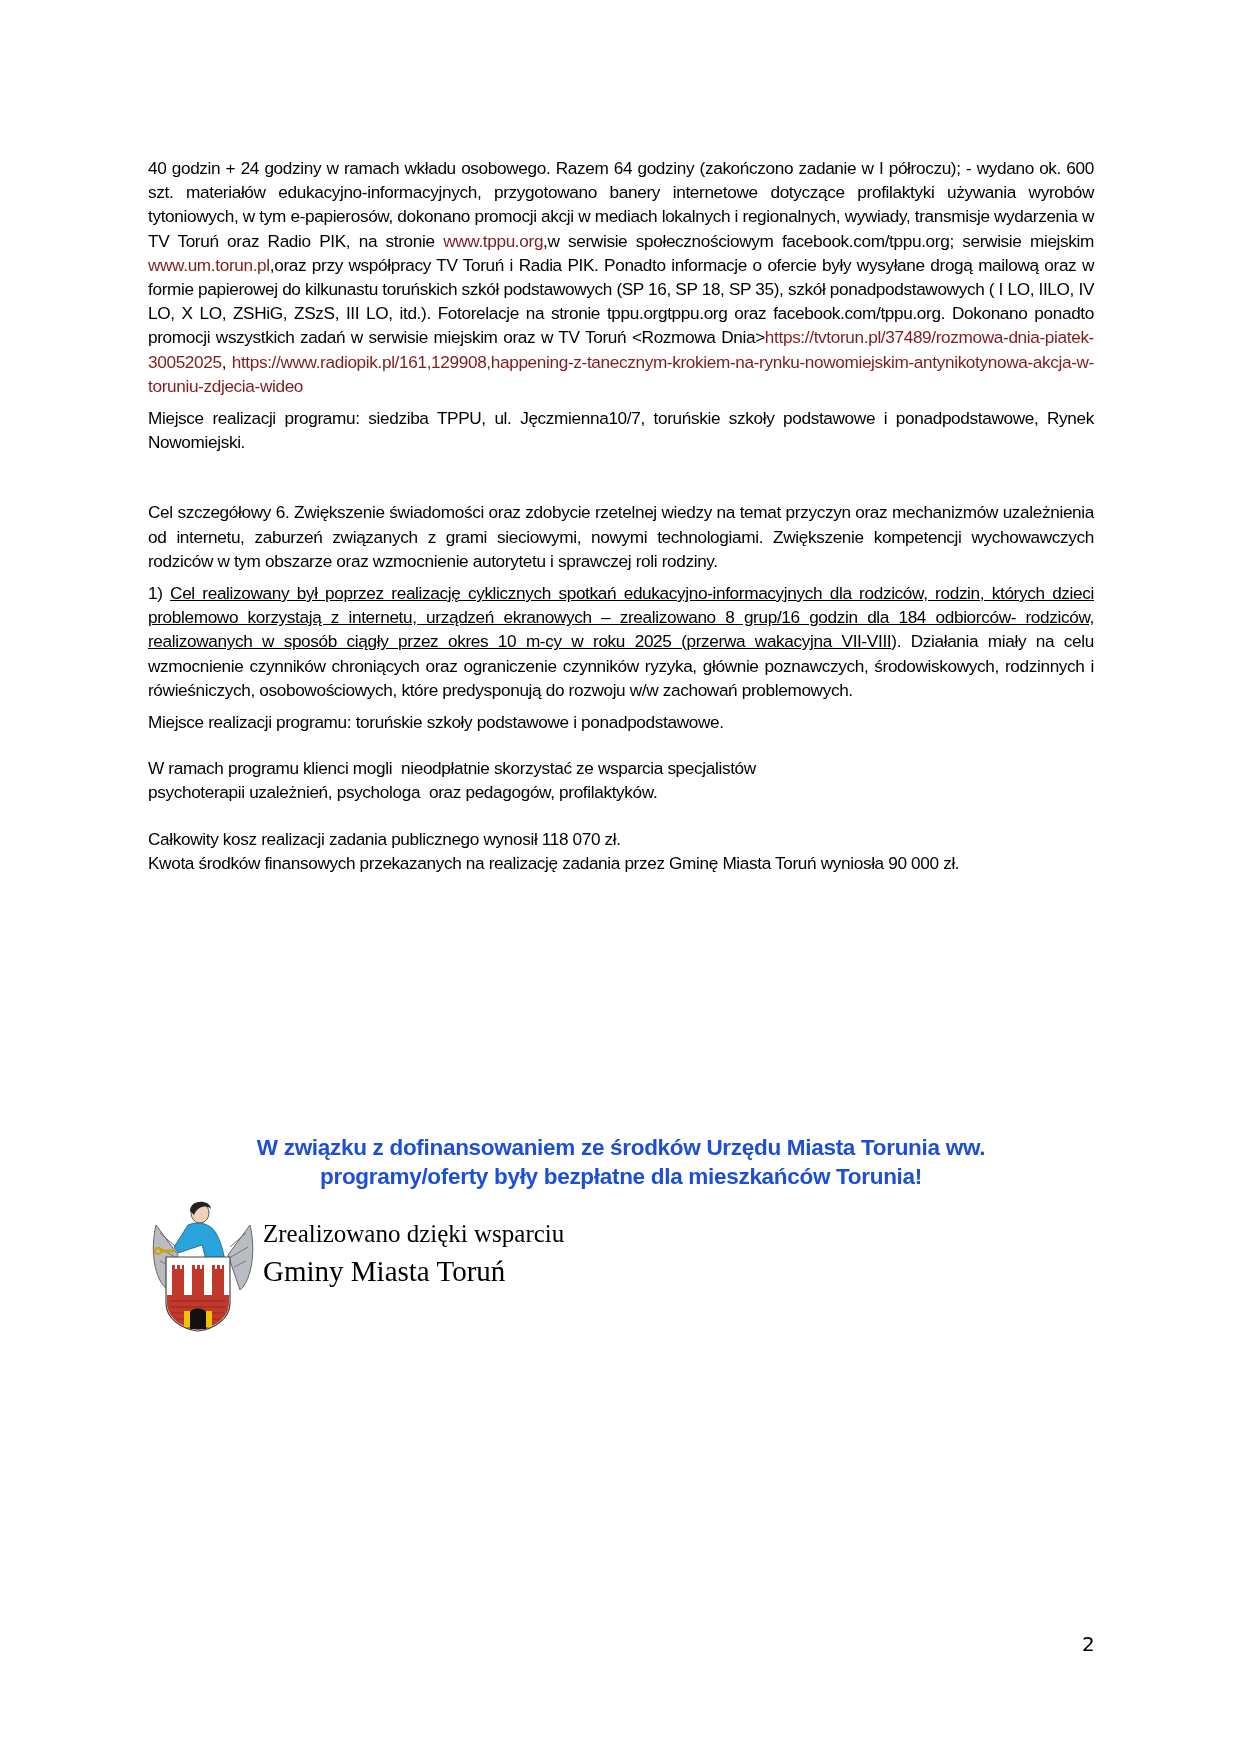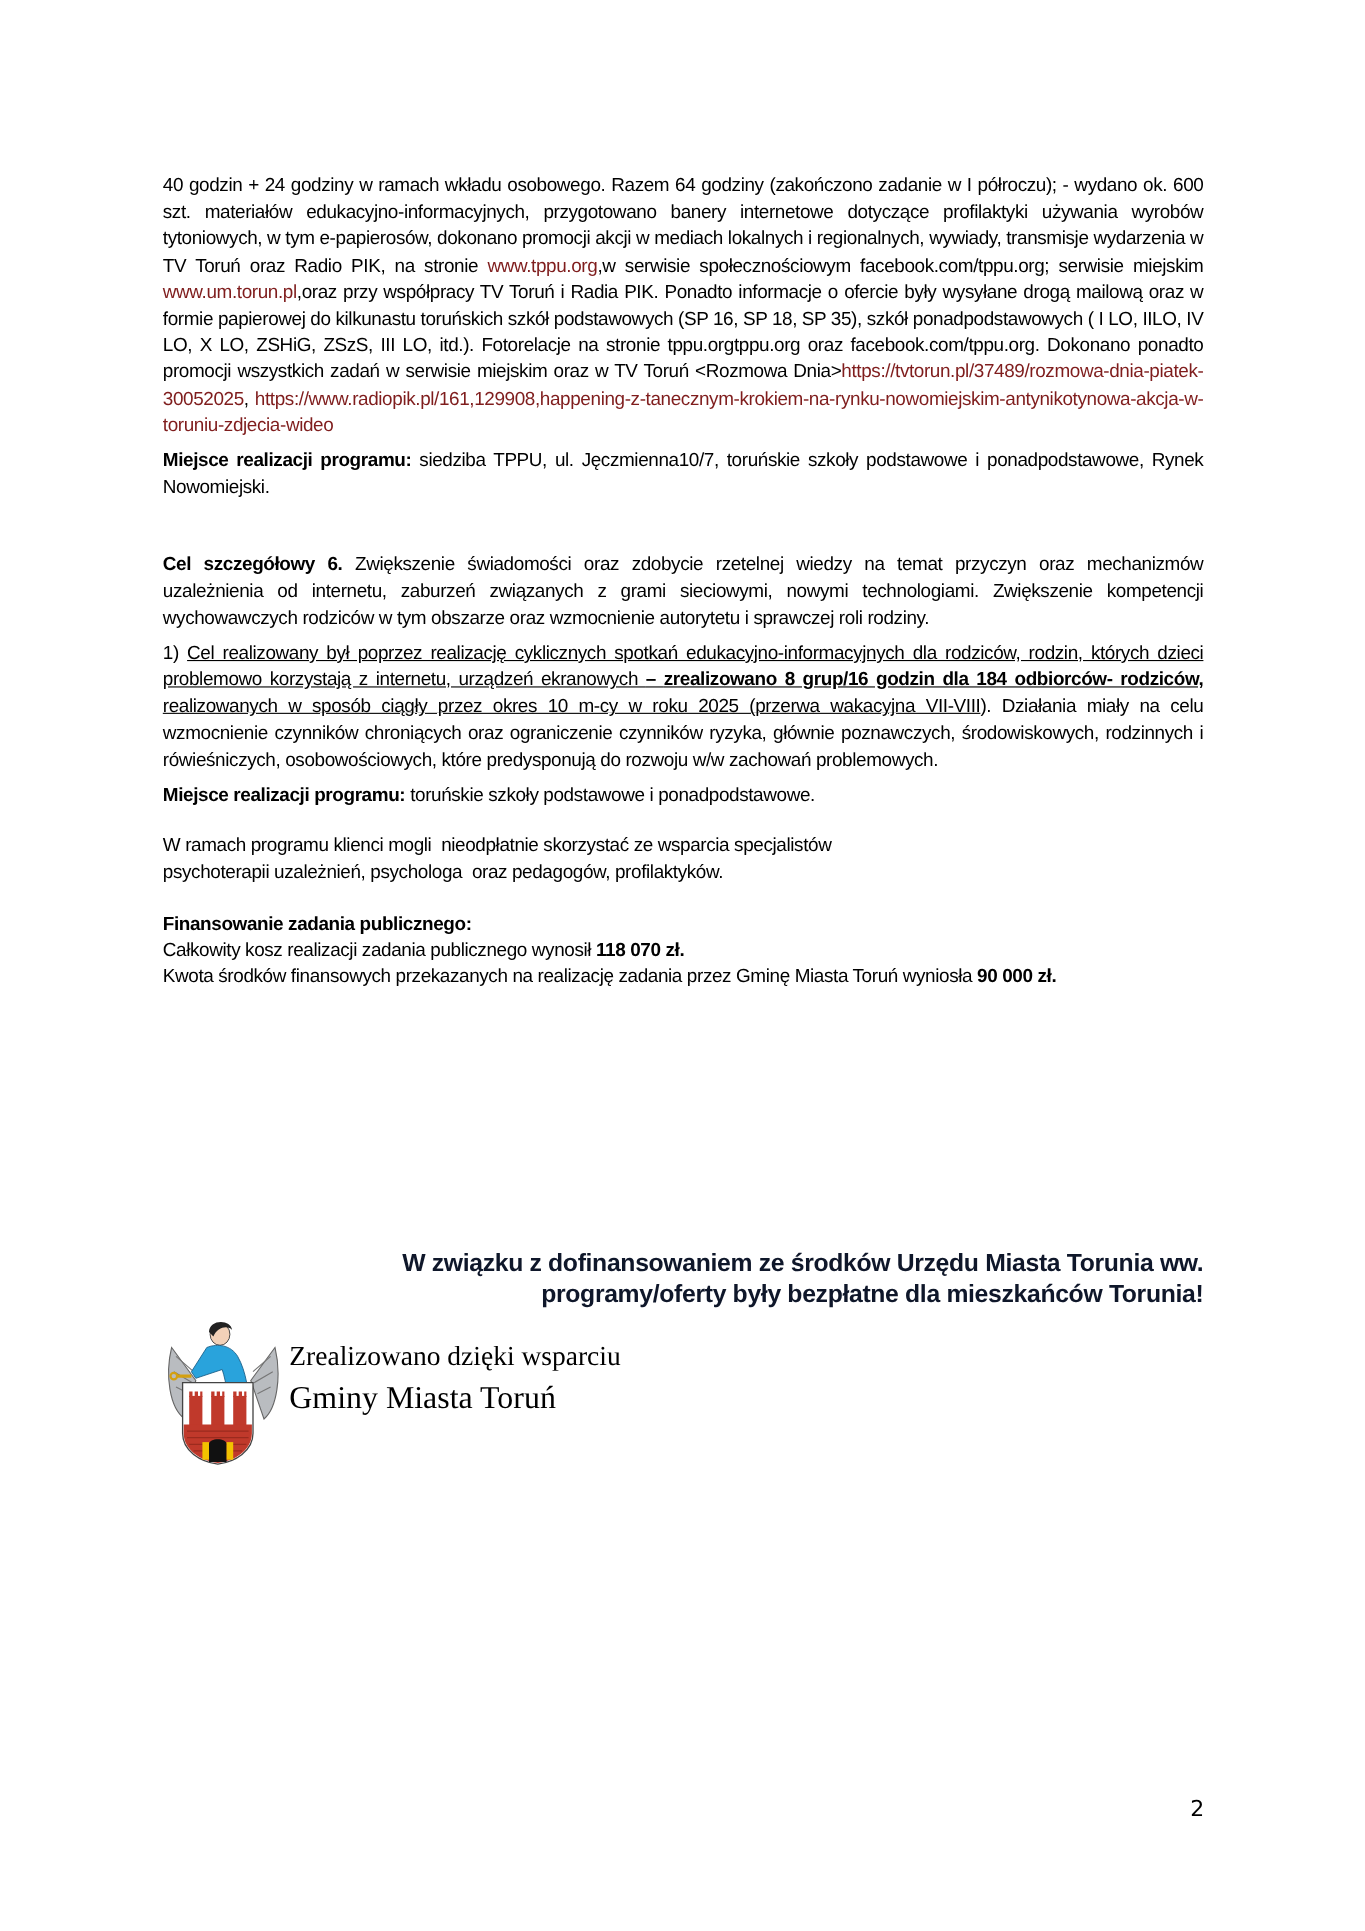--- a/index.html
+++ b/index.html
@@ -7,7 +7,7 @@
          font-family:"Liberation Sans", sans-serif; color:#000; }
   .page { position:absolute; left:148px; top:156px; width:946px; }
   .p { font-size:17.2px; line-height:24.2px; text-align:justify; margin:0; letter-spacing:-0.35px; word-spacing:0px; }
-  .b { font-weight:bold; }
+  .b { font-weight:normal; }
   .u { text-decoration:underline; }
   a.link { color:#7f1d1d; }
   .gap-s { height:8px; }

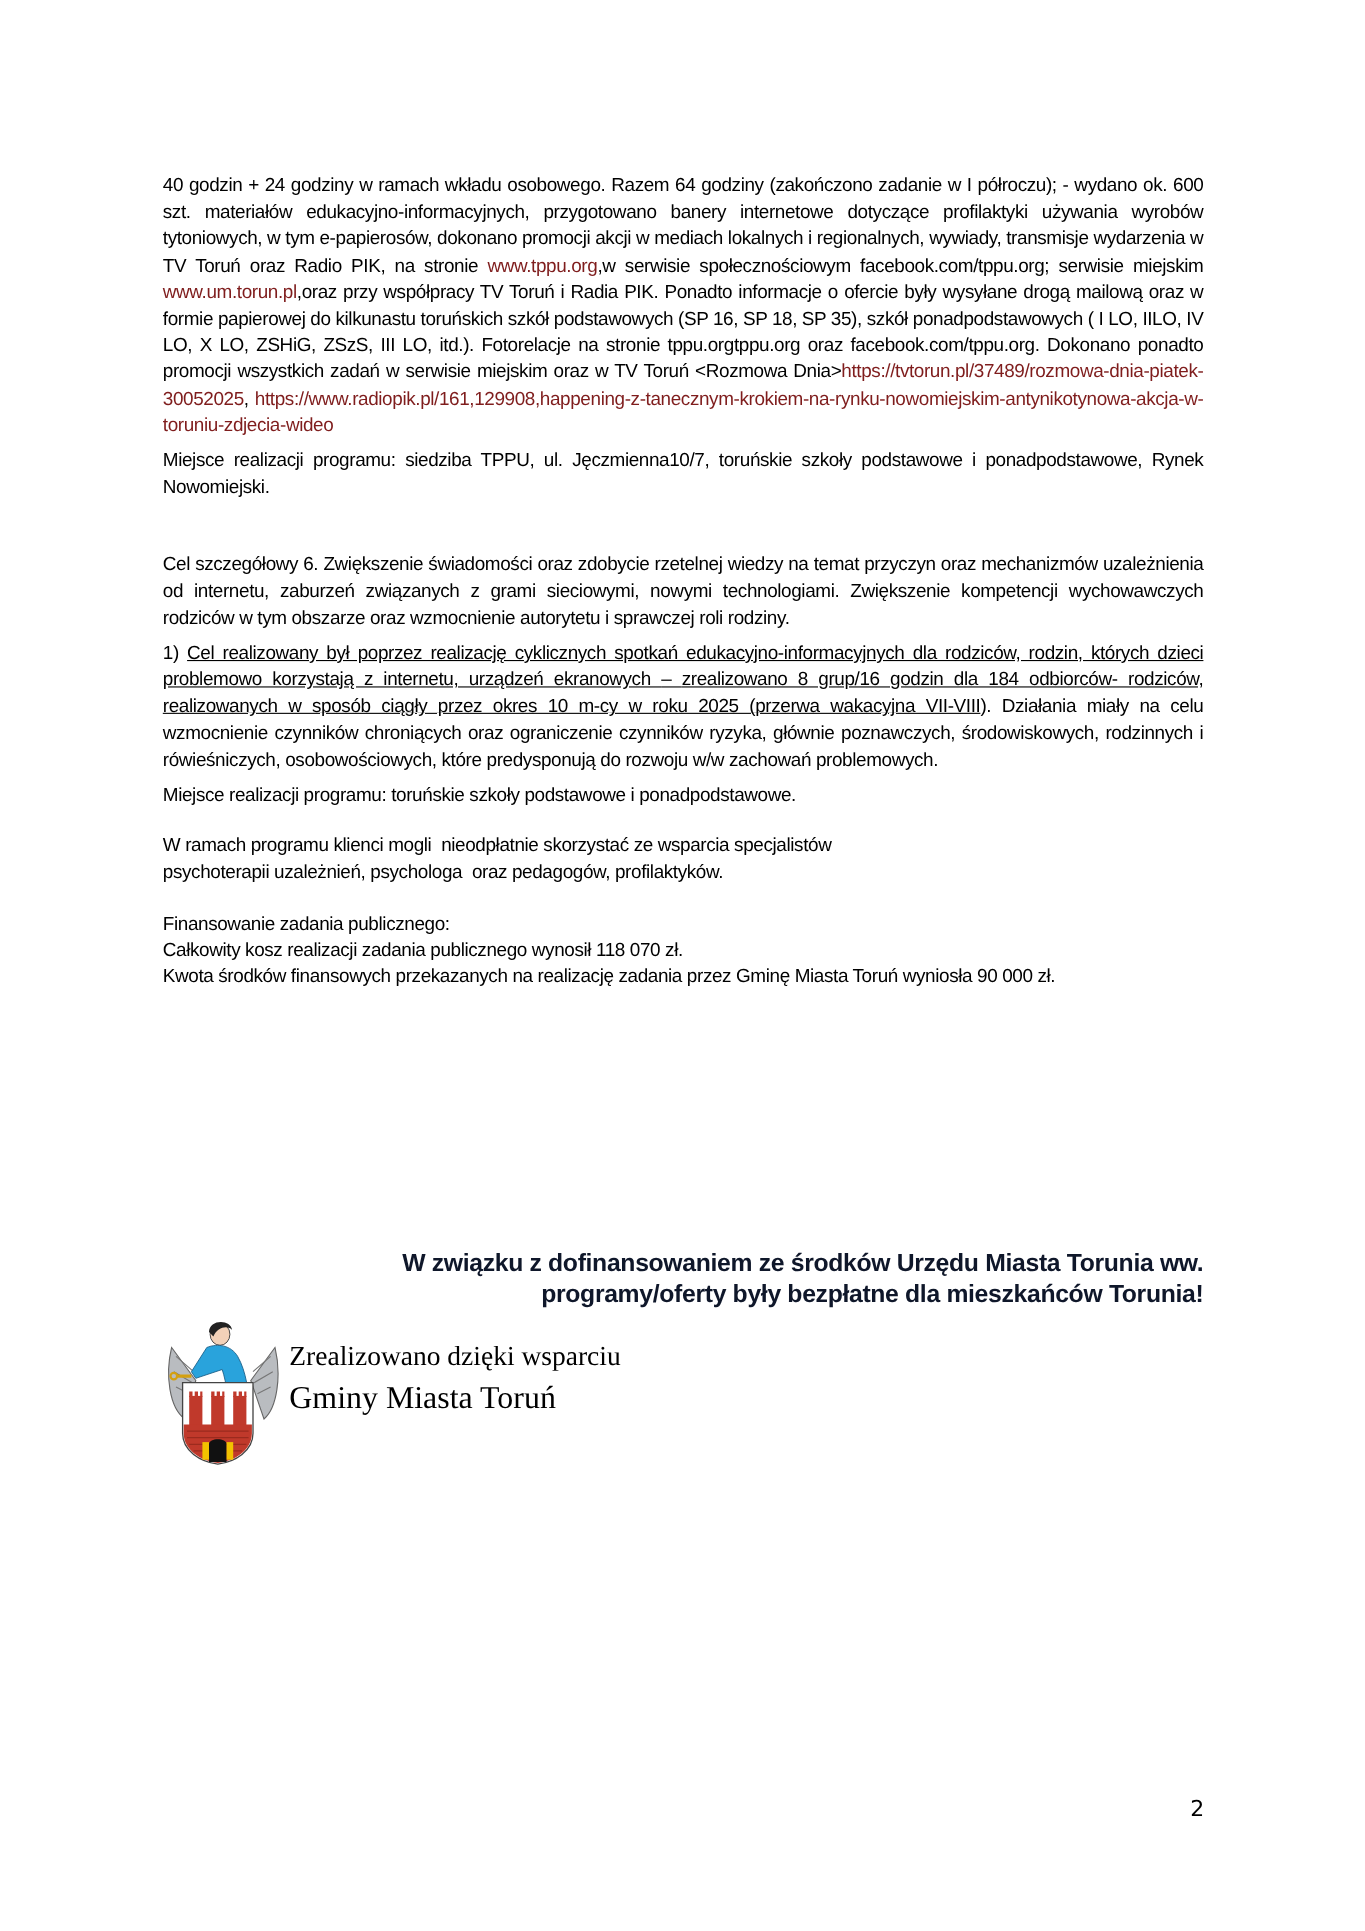--- a/index.html
+++ b/index.html
@@ -62,7 +62,6 @@
   <div class="gap-m"></div>
 
   <div class="p" style="text-align:left;">
-    <div class="b">Finansowanie zadania publicznego:</div>
     <div><span>Całkowity kosz realizacji zadania publicznego wynosił </span><span class="b">118 070 zł.</span></div>
     <div><span>Kwota środków finansowych przekazanych na realizację zadania przez Gminę Miasta Toruń wyniosła </span><span class="b">90 000 zł.</span></div>
   </div>

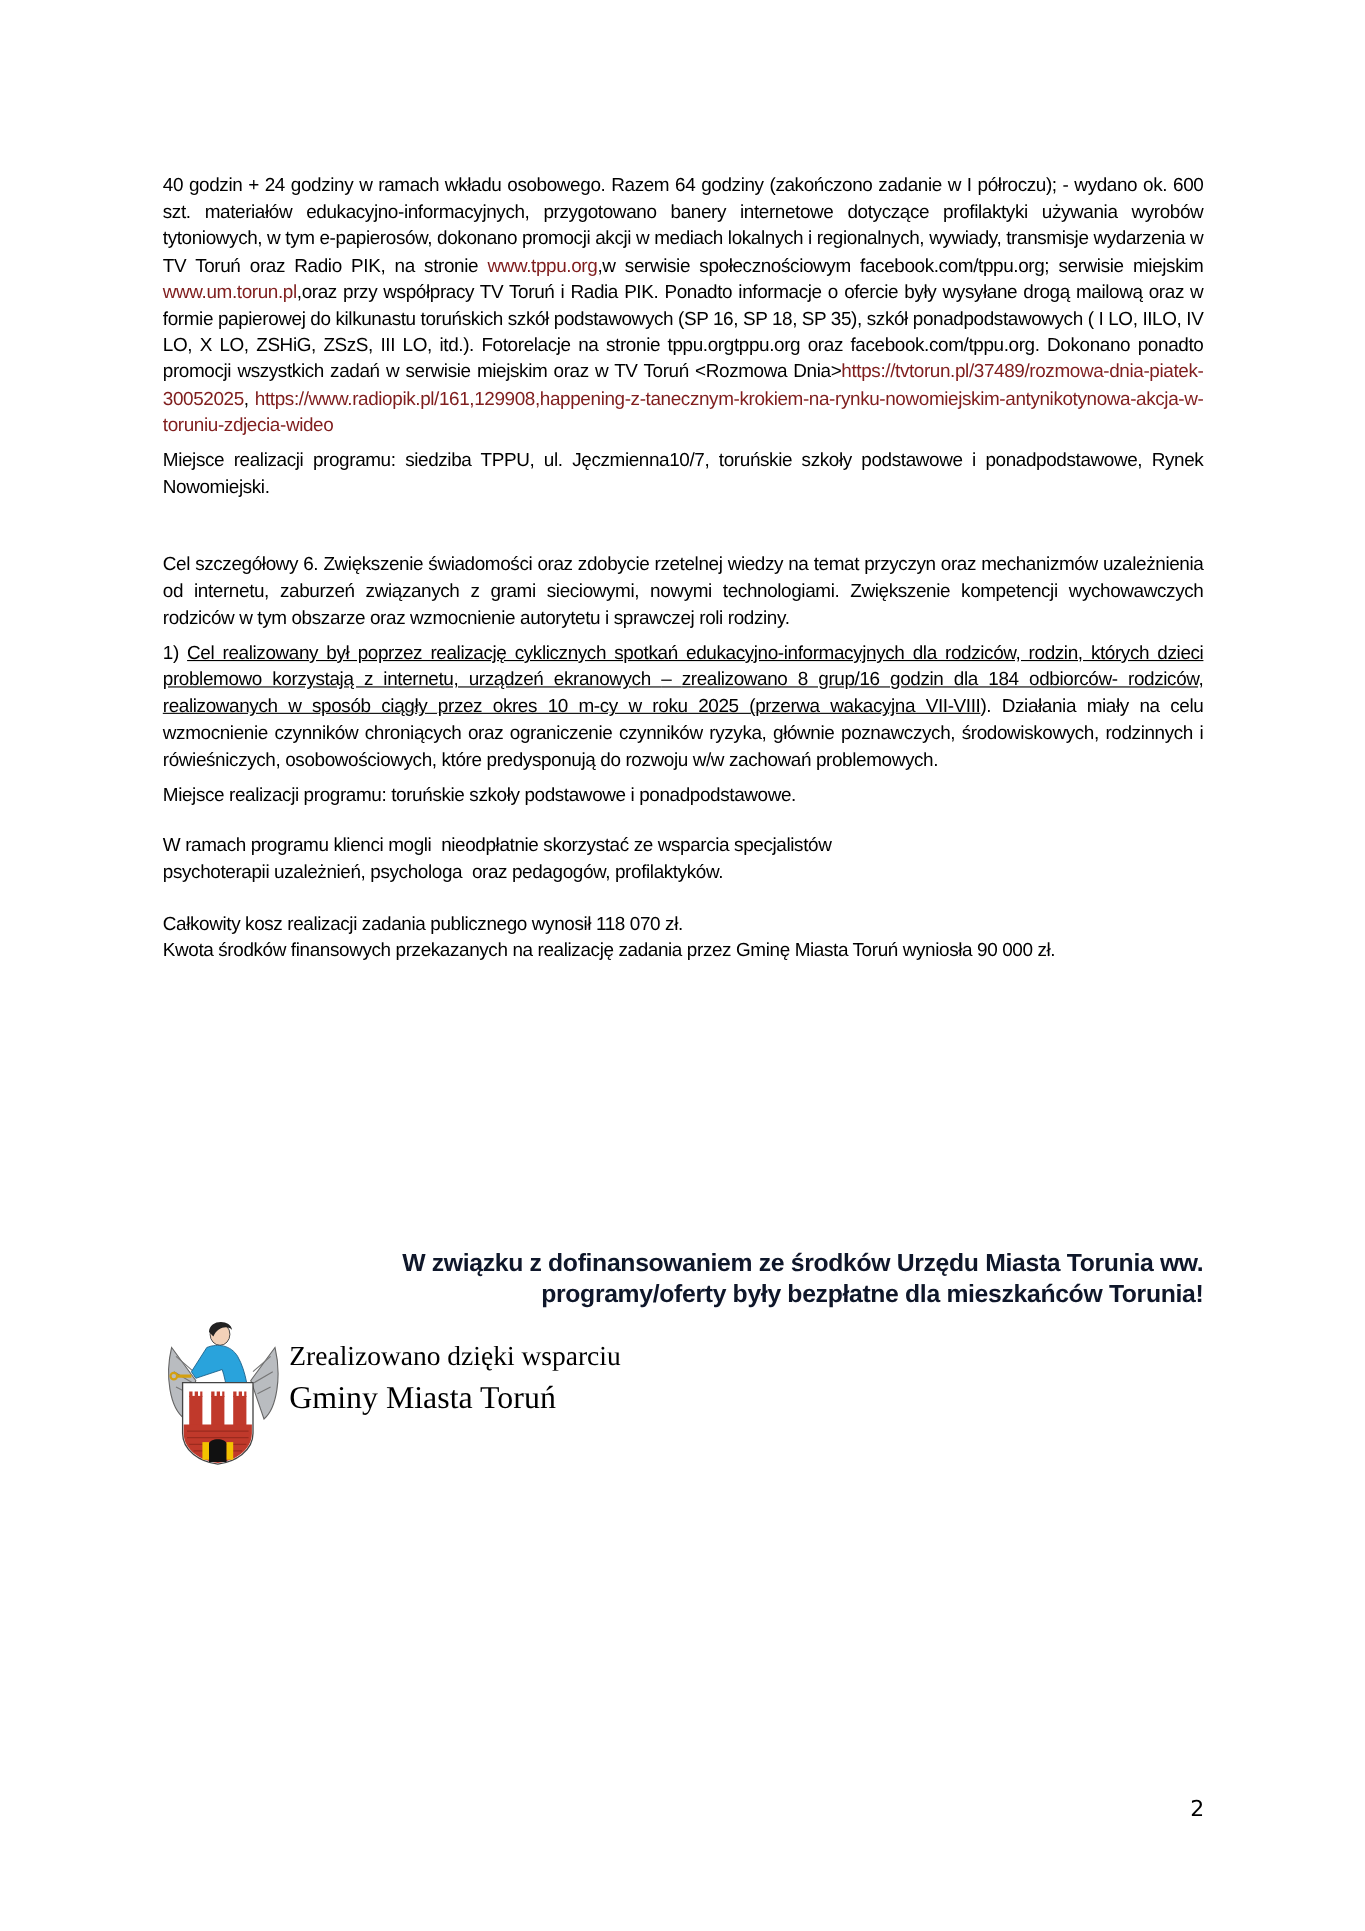--- a/index.html
+++ b/index.html
@@ -13,8 +13,8 @@
   .gap-s { height:8px; }
   .gap-m { height:22px; }
   .gap-l { height:46px; }
-  .banner { position:absolute; left:148px; top:1133px; width:946px; text-align:right;
-            color:#0f172a; font-weight:bold; font-size:22.5px; line-height:29px; letter-spacing:-0.3px; }
+  .banner { position:absolute; left:148px; top:1133px; width:946px; text-align:center;
+            color:#1d4ed8; font-weight:bold; font-size:22.5px; line-height:29px; letter-spacing:-0.3px; }
   .logo { position:absolute; left:148px; top:1195px; width:460px; height:140px; }
   .crest { position:absolute; left:0; top:0; width:110px; height:140px; }
   .logo-text { position:absolute; left:115px; top:24px; font-family:"Liberation Serif", serif; color:#000000; }

